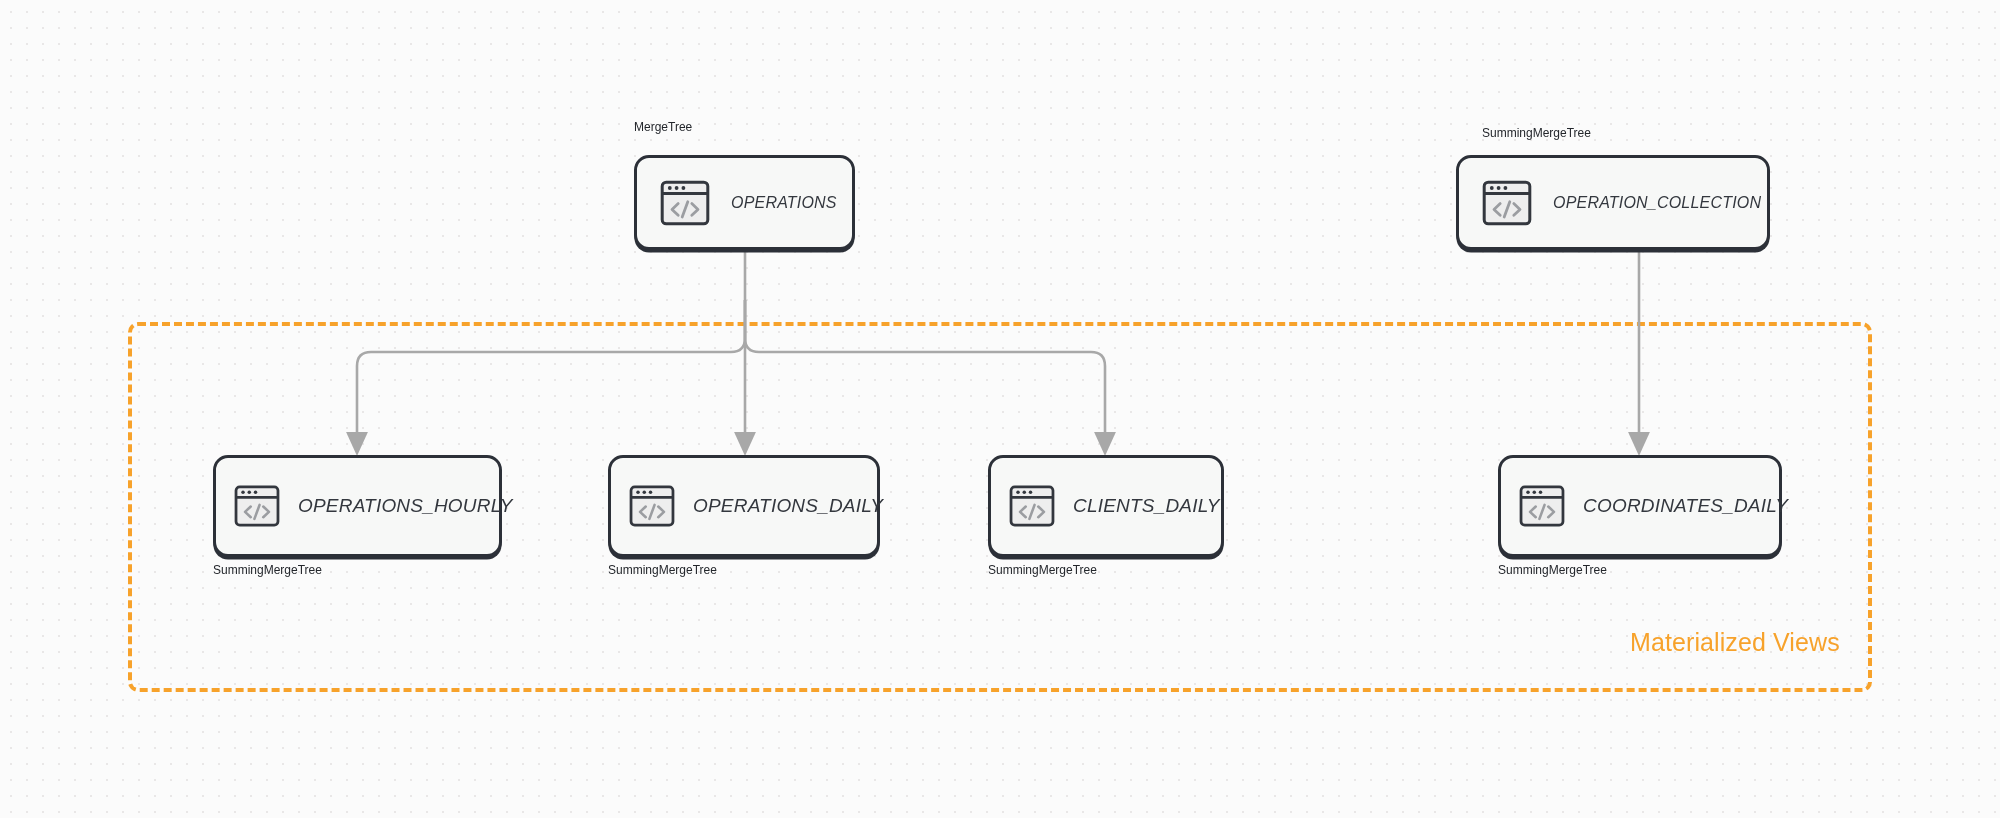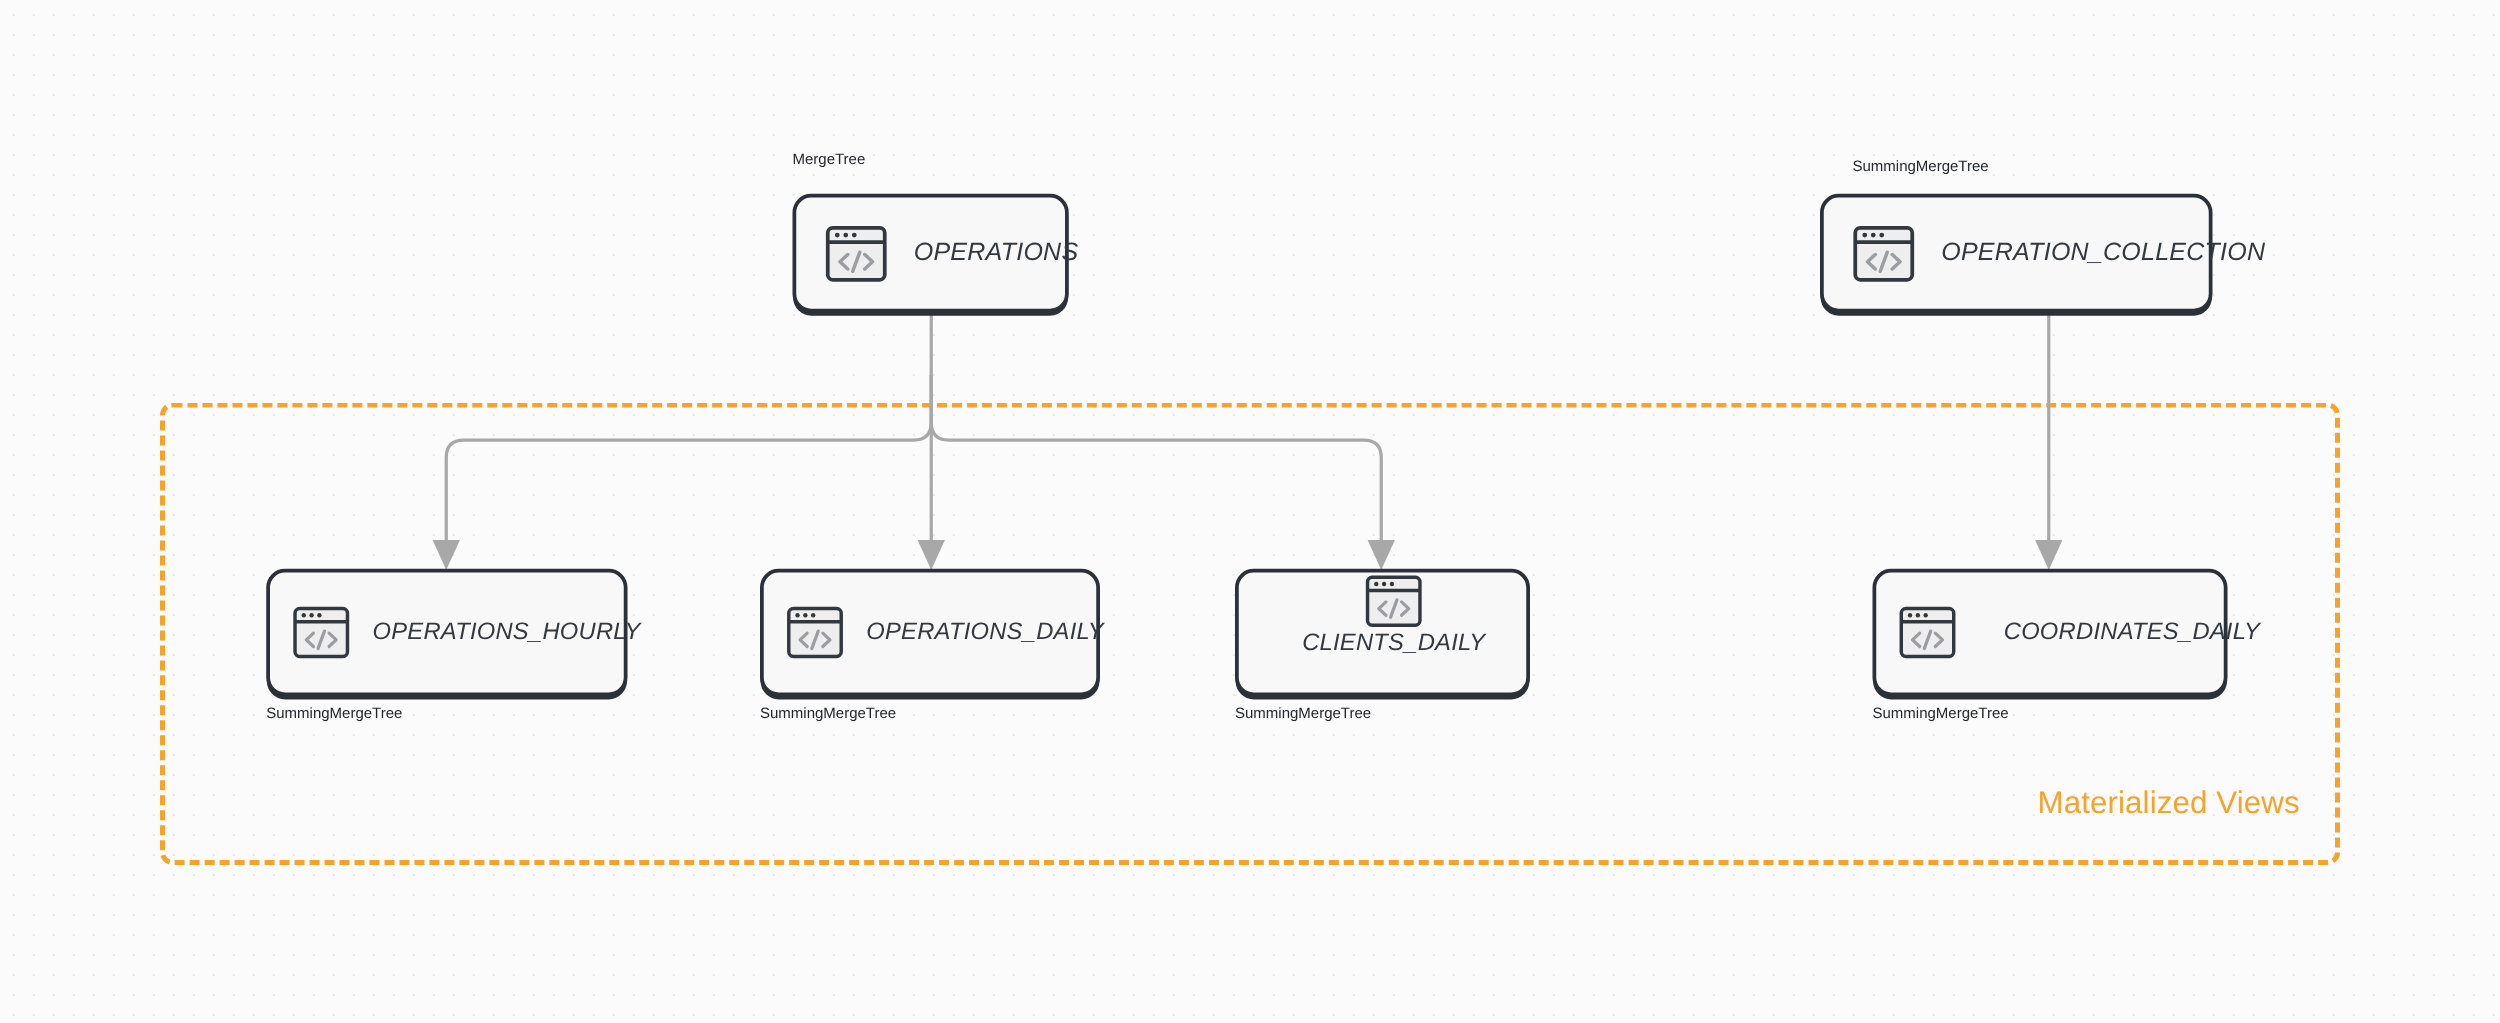--- a/index.html
+++ b/index.html
@@ -79,7 +79,7 @@
   
   .node.big { height: 95px; }
   .node.big .icon-wrap { margin-left: 23px; }
-  .node.big .node-label { font-size: 20px; margin-left: 21px; }
+  .node.big .node-label { font-size: 16px; margin-left: 21px; }
 
   .node.small { height: 102px; }
   .node.small .icon-wrap { margin-left: 18px; }

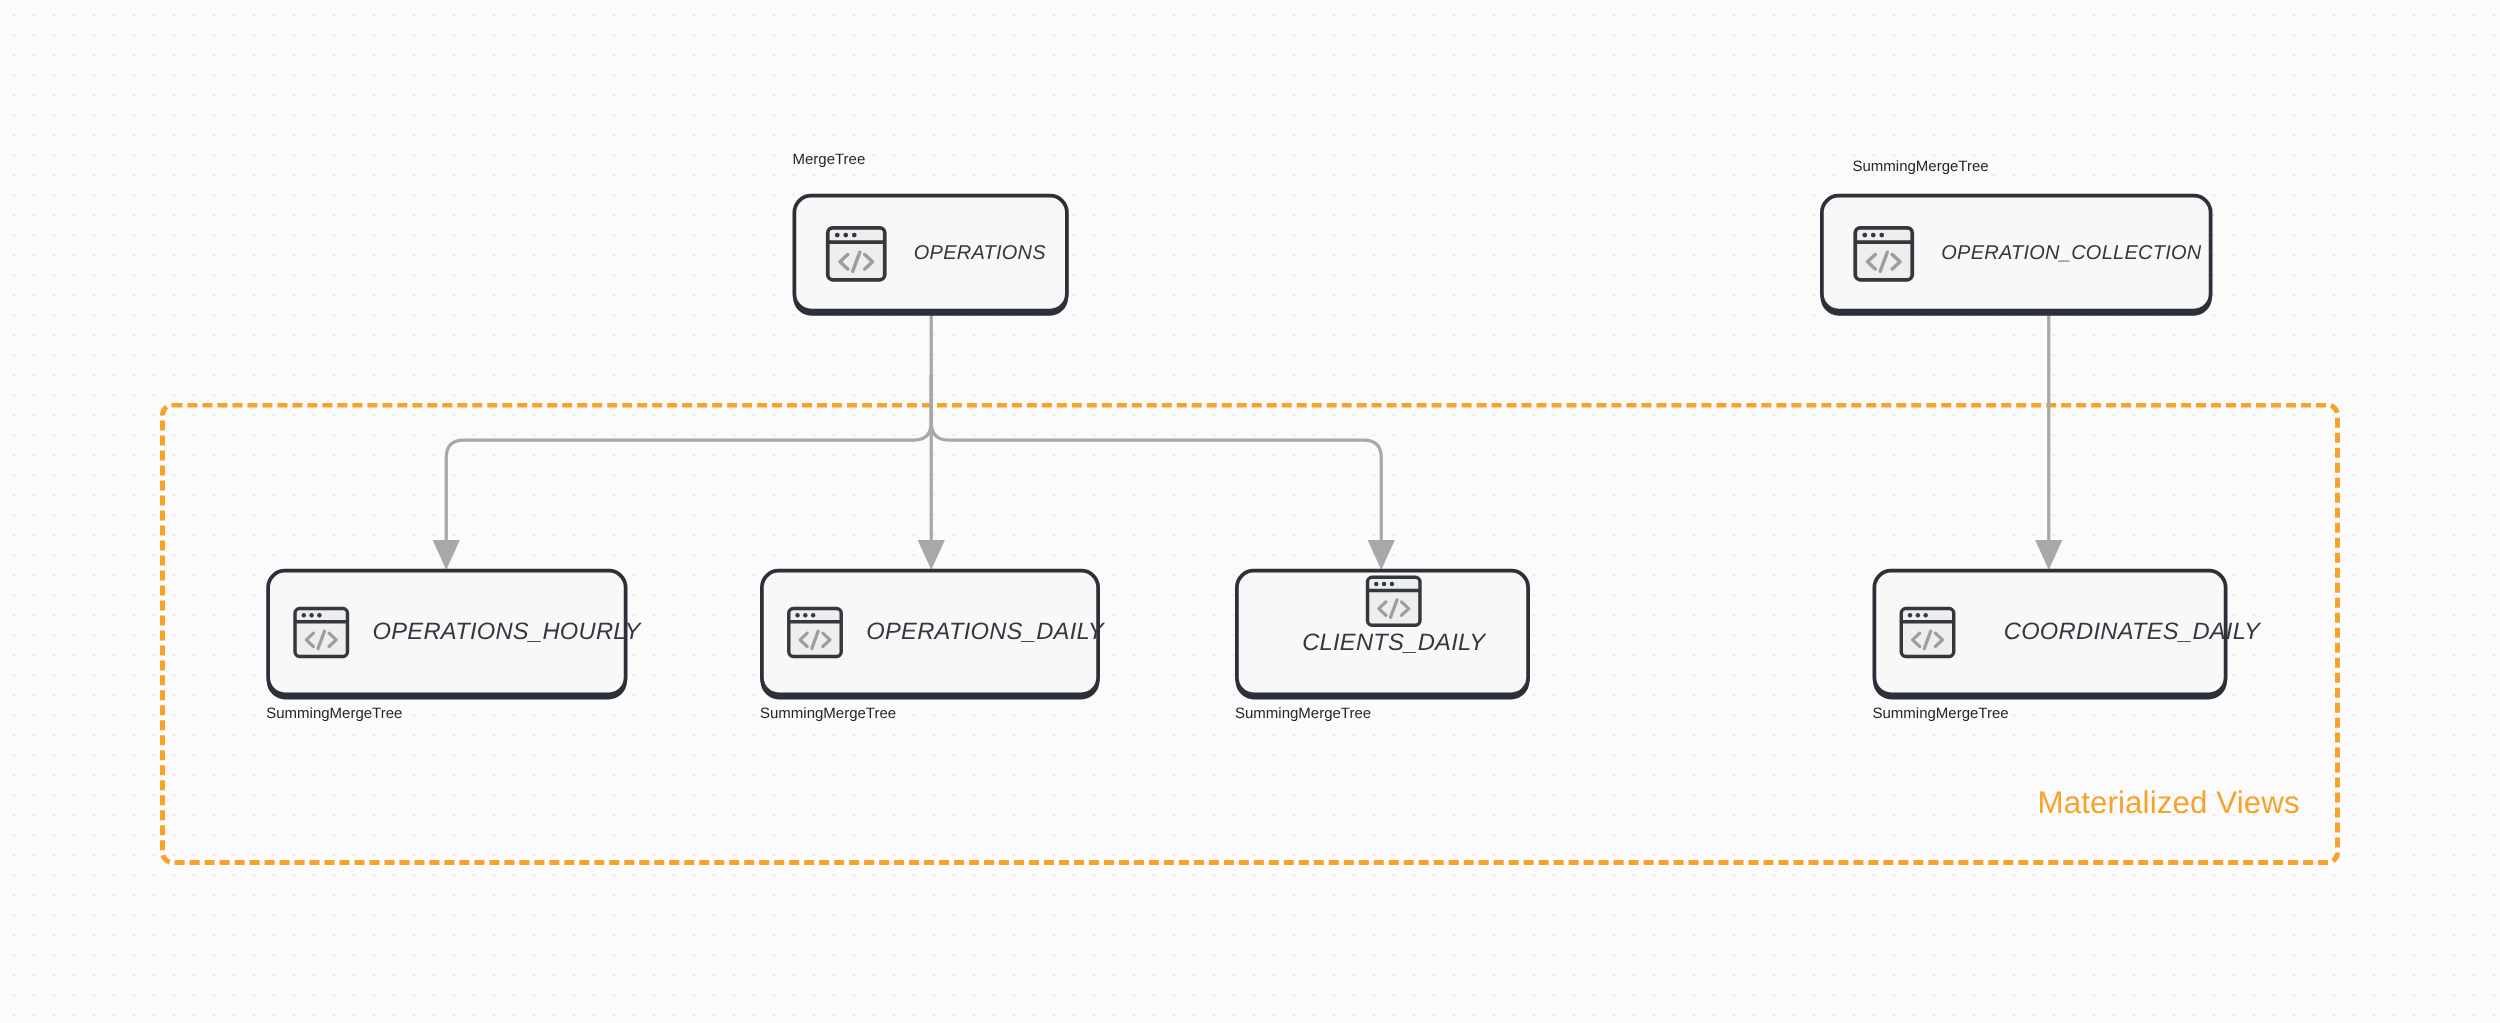--- a/index.html
+++ b/index.html
@@ -183,7 +183,7 @@
         <span class="node-label" style="color: rgb(51, 55, 62);">OPERATIONS_DAILY</span>
       </div>
       <div class="caption" style="left: 608px; top: 563px; width: 272px;">SummingMergeTree</div>
-      <div class="node small" style="left: 988px; top: 455px; width: 236px; height: 102px; border-color: rgb(44, 48, 56); background: rgb(247, 248, 247); flex-direction: column;">
+      <div class="node small" style="left: 988px; top: 455px; width: 236px; height: 102px; border-color: rgb(44, 48, 56); background: rgb(247, 248, 247);">
         <span class="icon-wrap">
           <svg width="46" height="46" viewBox="0 0 50 50" xmlns="http://www.w3.org/2000/svg">
             <rect x="2.2" y="4.2" width="45.6" height="41.6" rx="4" ry="4" fill="#eeeeee" stroke="#33373e" stroke-width="3"></rect>

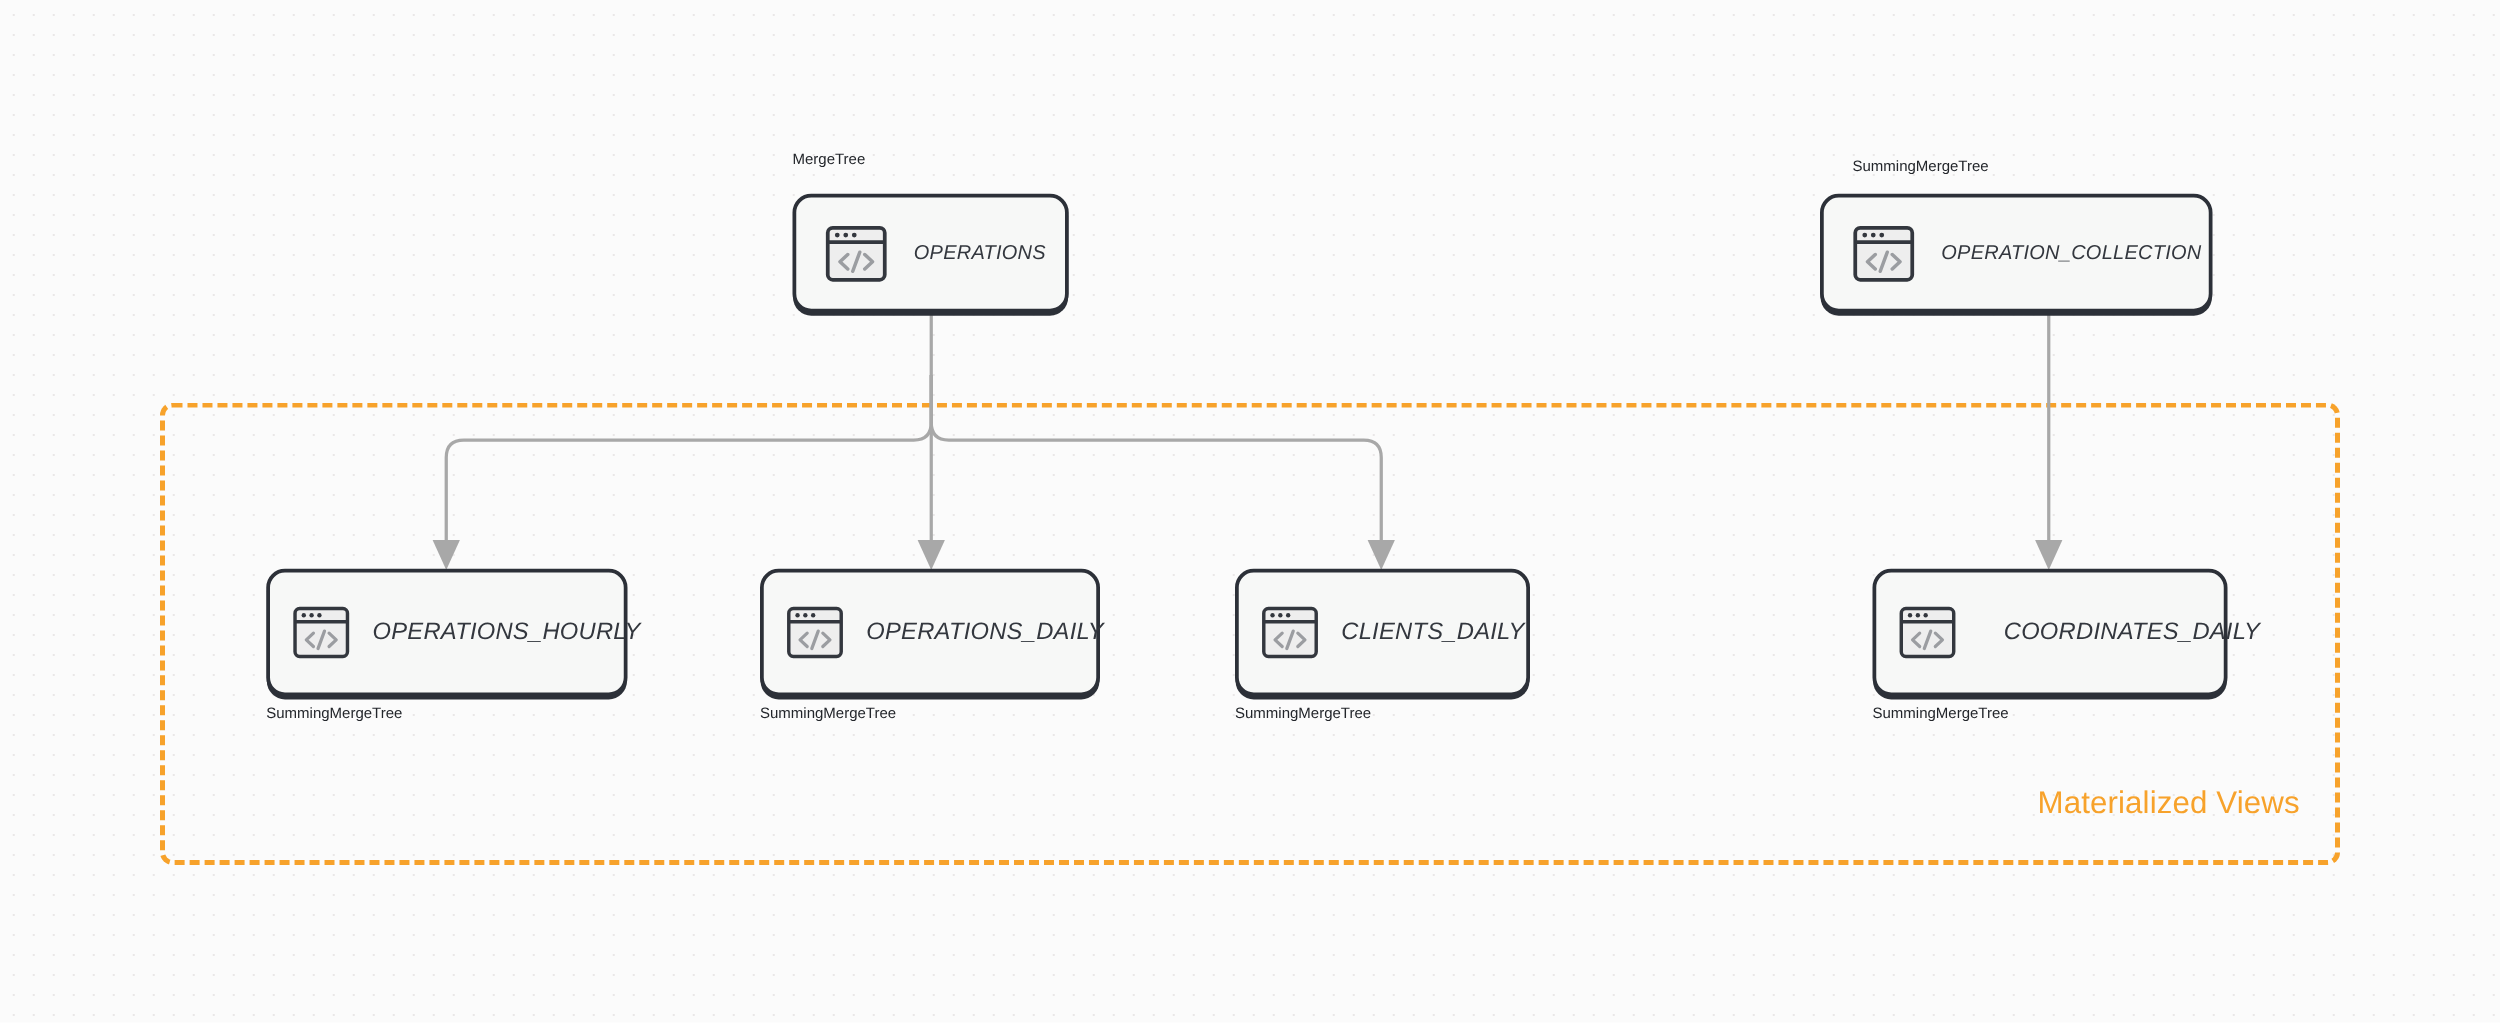--- a/index.html
+++ b/index.html
@@ -199,7 +199,7 @@
         <span class="node-label" style="color: rgb(51, 55, 62);">CLIENTS_DAILY</span>
       </div>
       <div class="caption" style="left: 988px; top: 563px; width: 236px;">SummingMergeTree</div>
-      <div class="node small" style="left: 1498px; top: 455px; width: 284px; height: 102px; border-color: rgb(44, 48, 56); background: rgb(247, 248, 247); gap: 20px;">
+      <div class="node small" style="left: 1498px; top: 455px; width: 284px; height: 102px; border-color: rgb(44, 48, 56); background: rgb(247, 248, 247);">
         <span class="icon-wrap">
           <svg width="46" height="46" viewBox="0 0 50 50" xmlns="http://www.w3.org/2000/svg">
             <rect x="2.2" y="4.2" width="45.6" height="41.6" rx="4" ry="4" fill="#eeeeee" stroke="#33373e" stroke-width="3"></rect>

